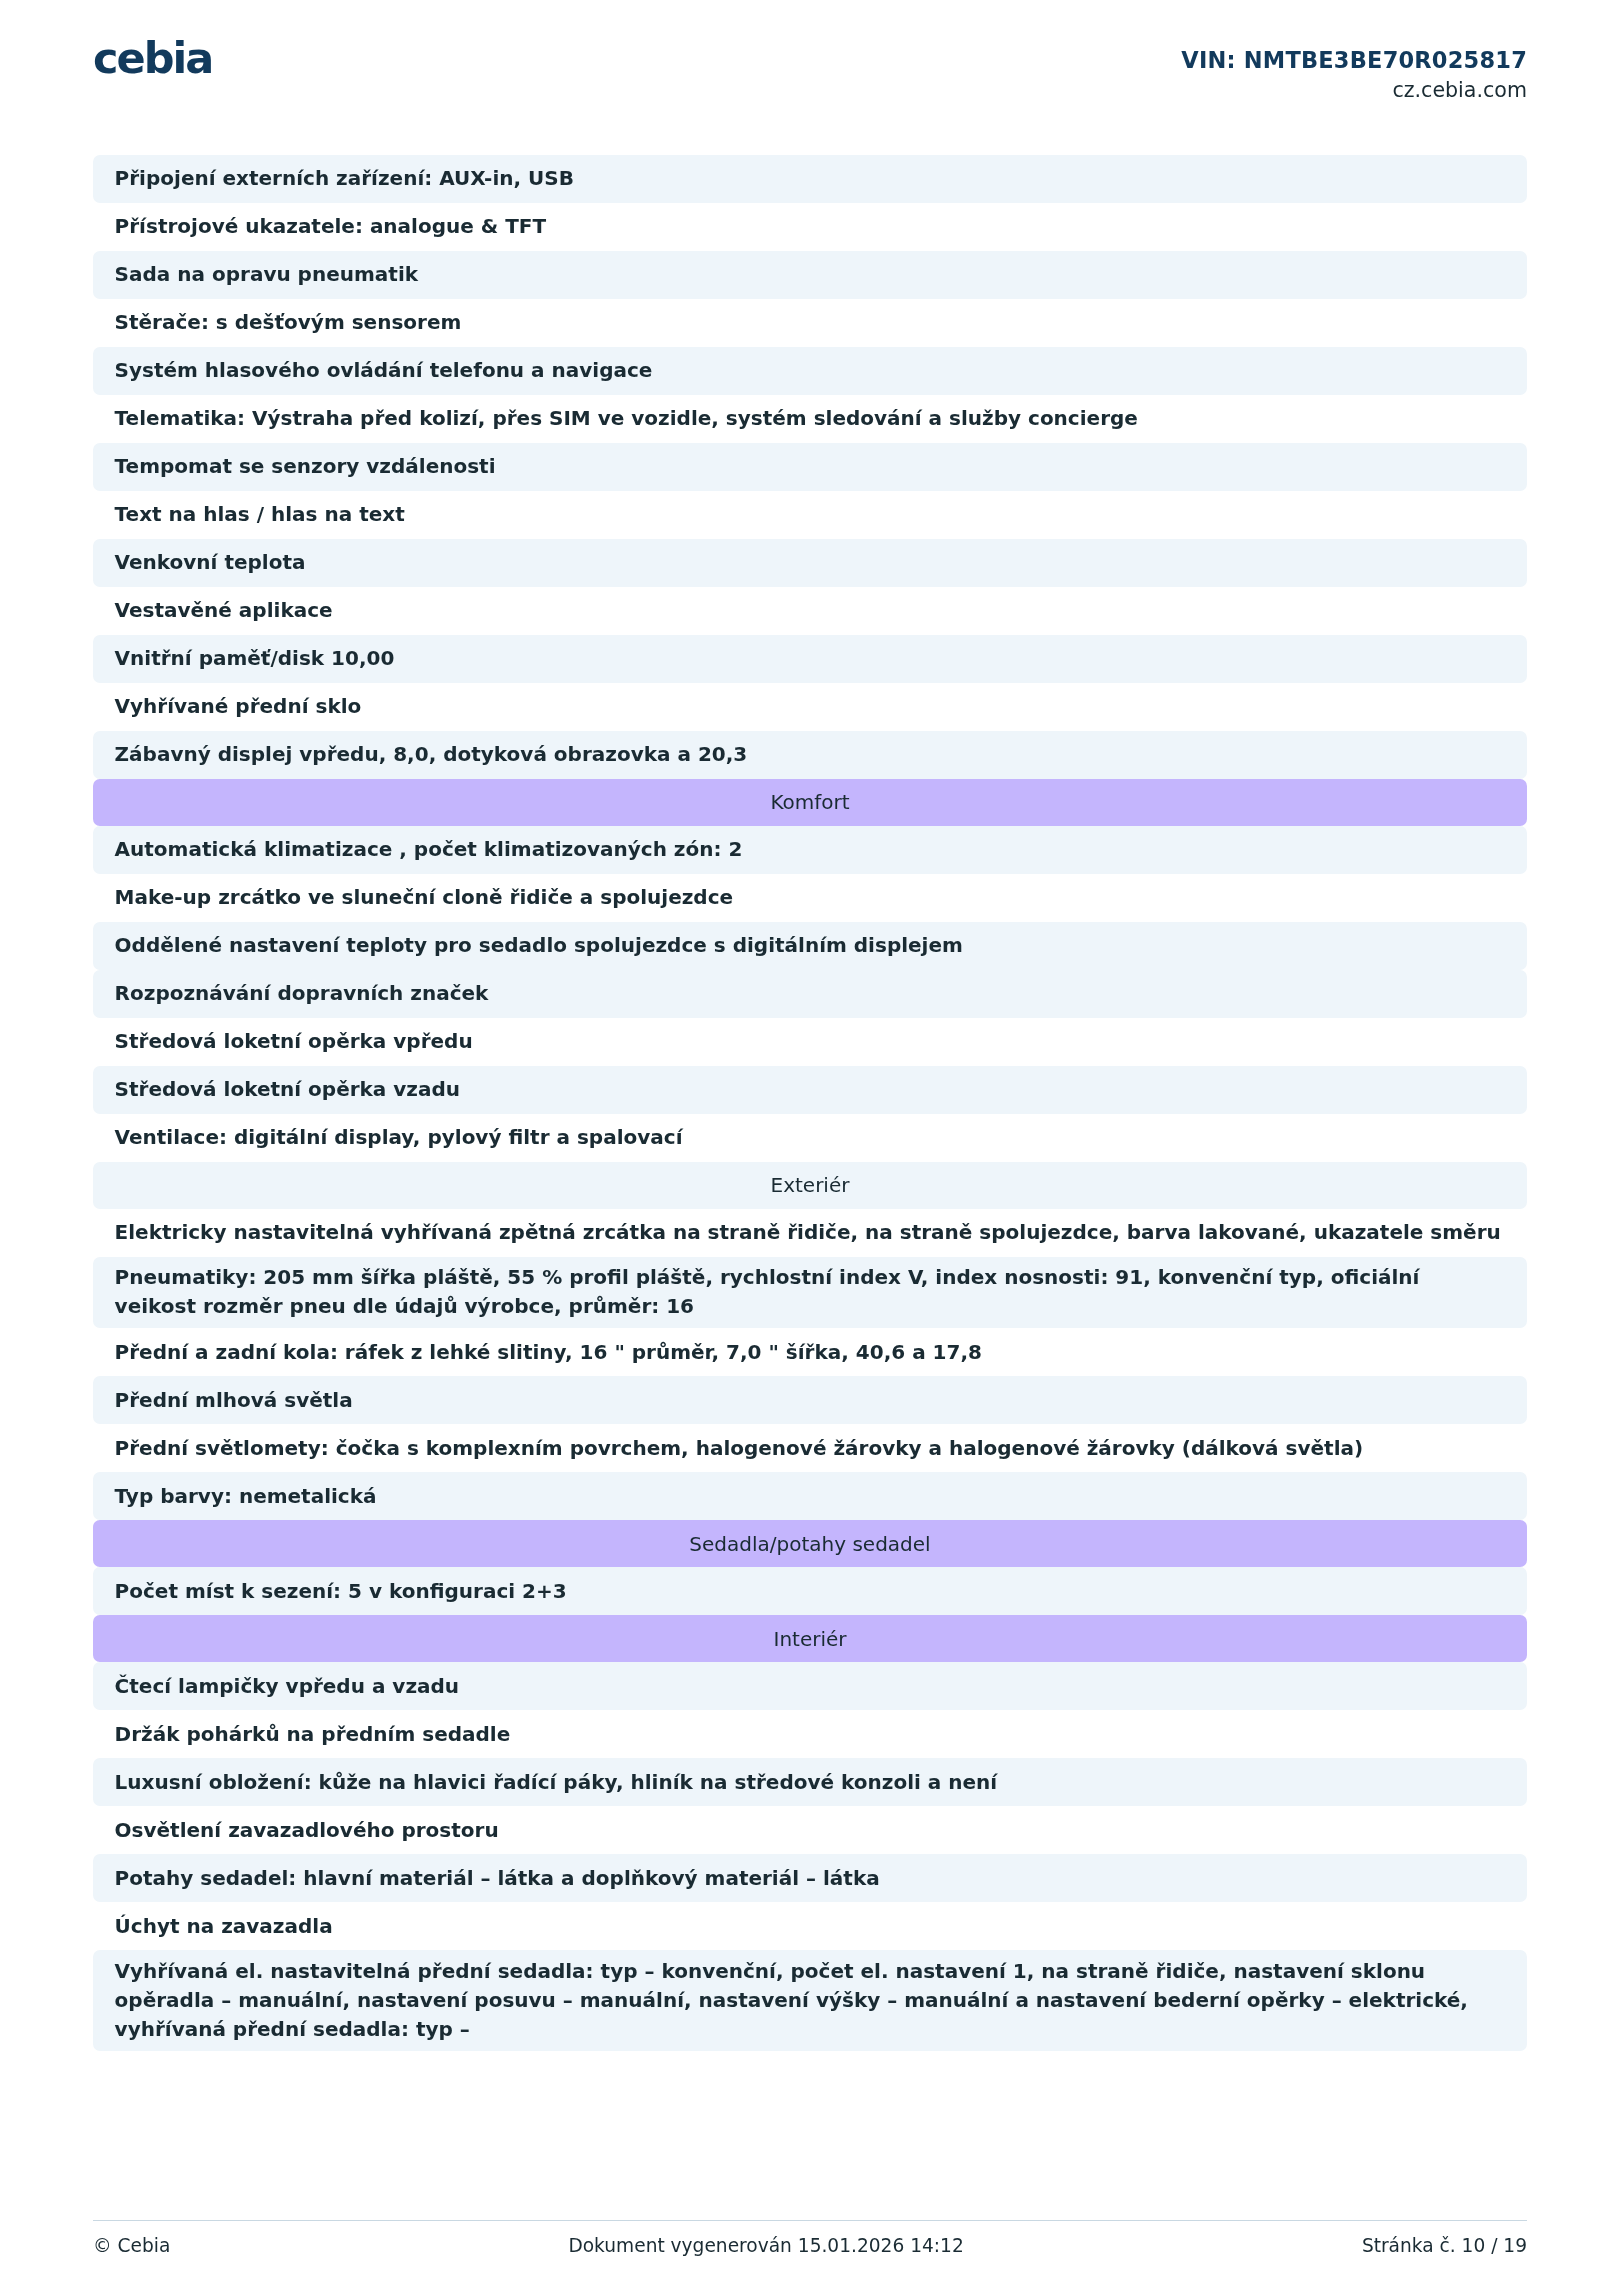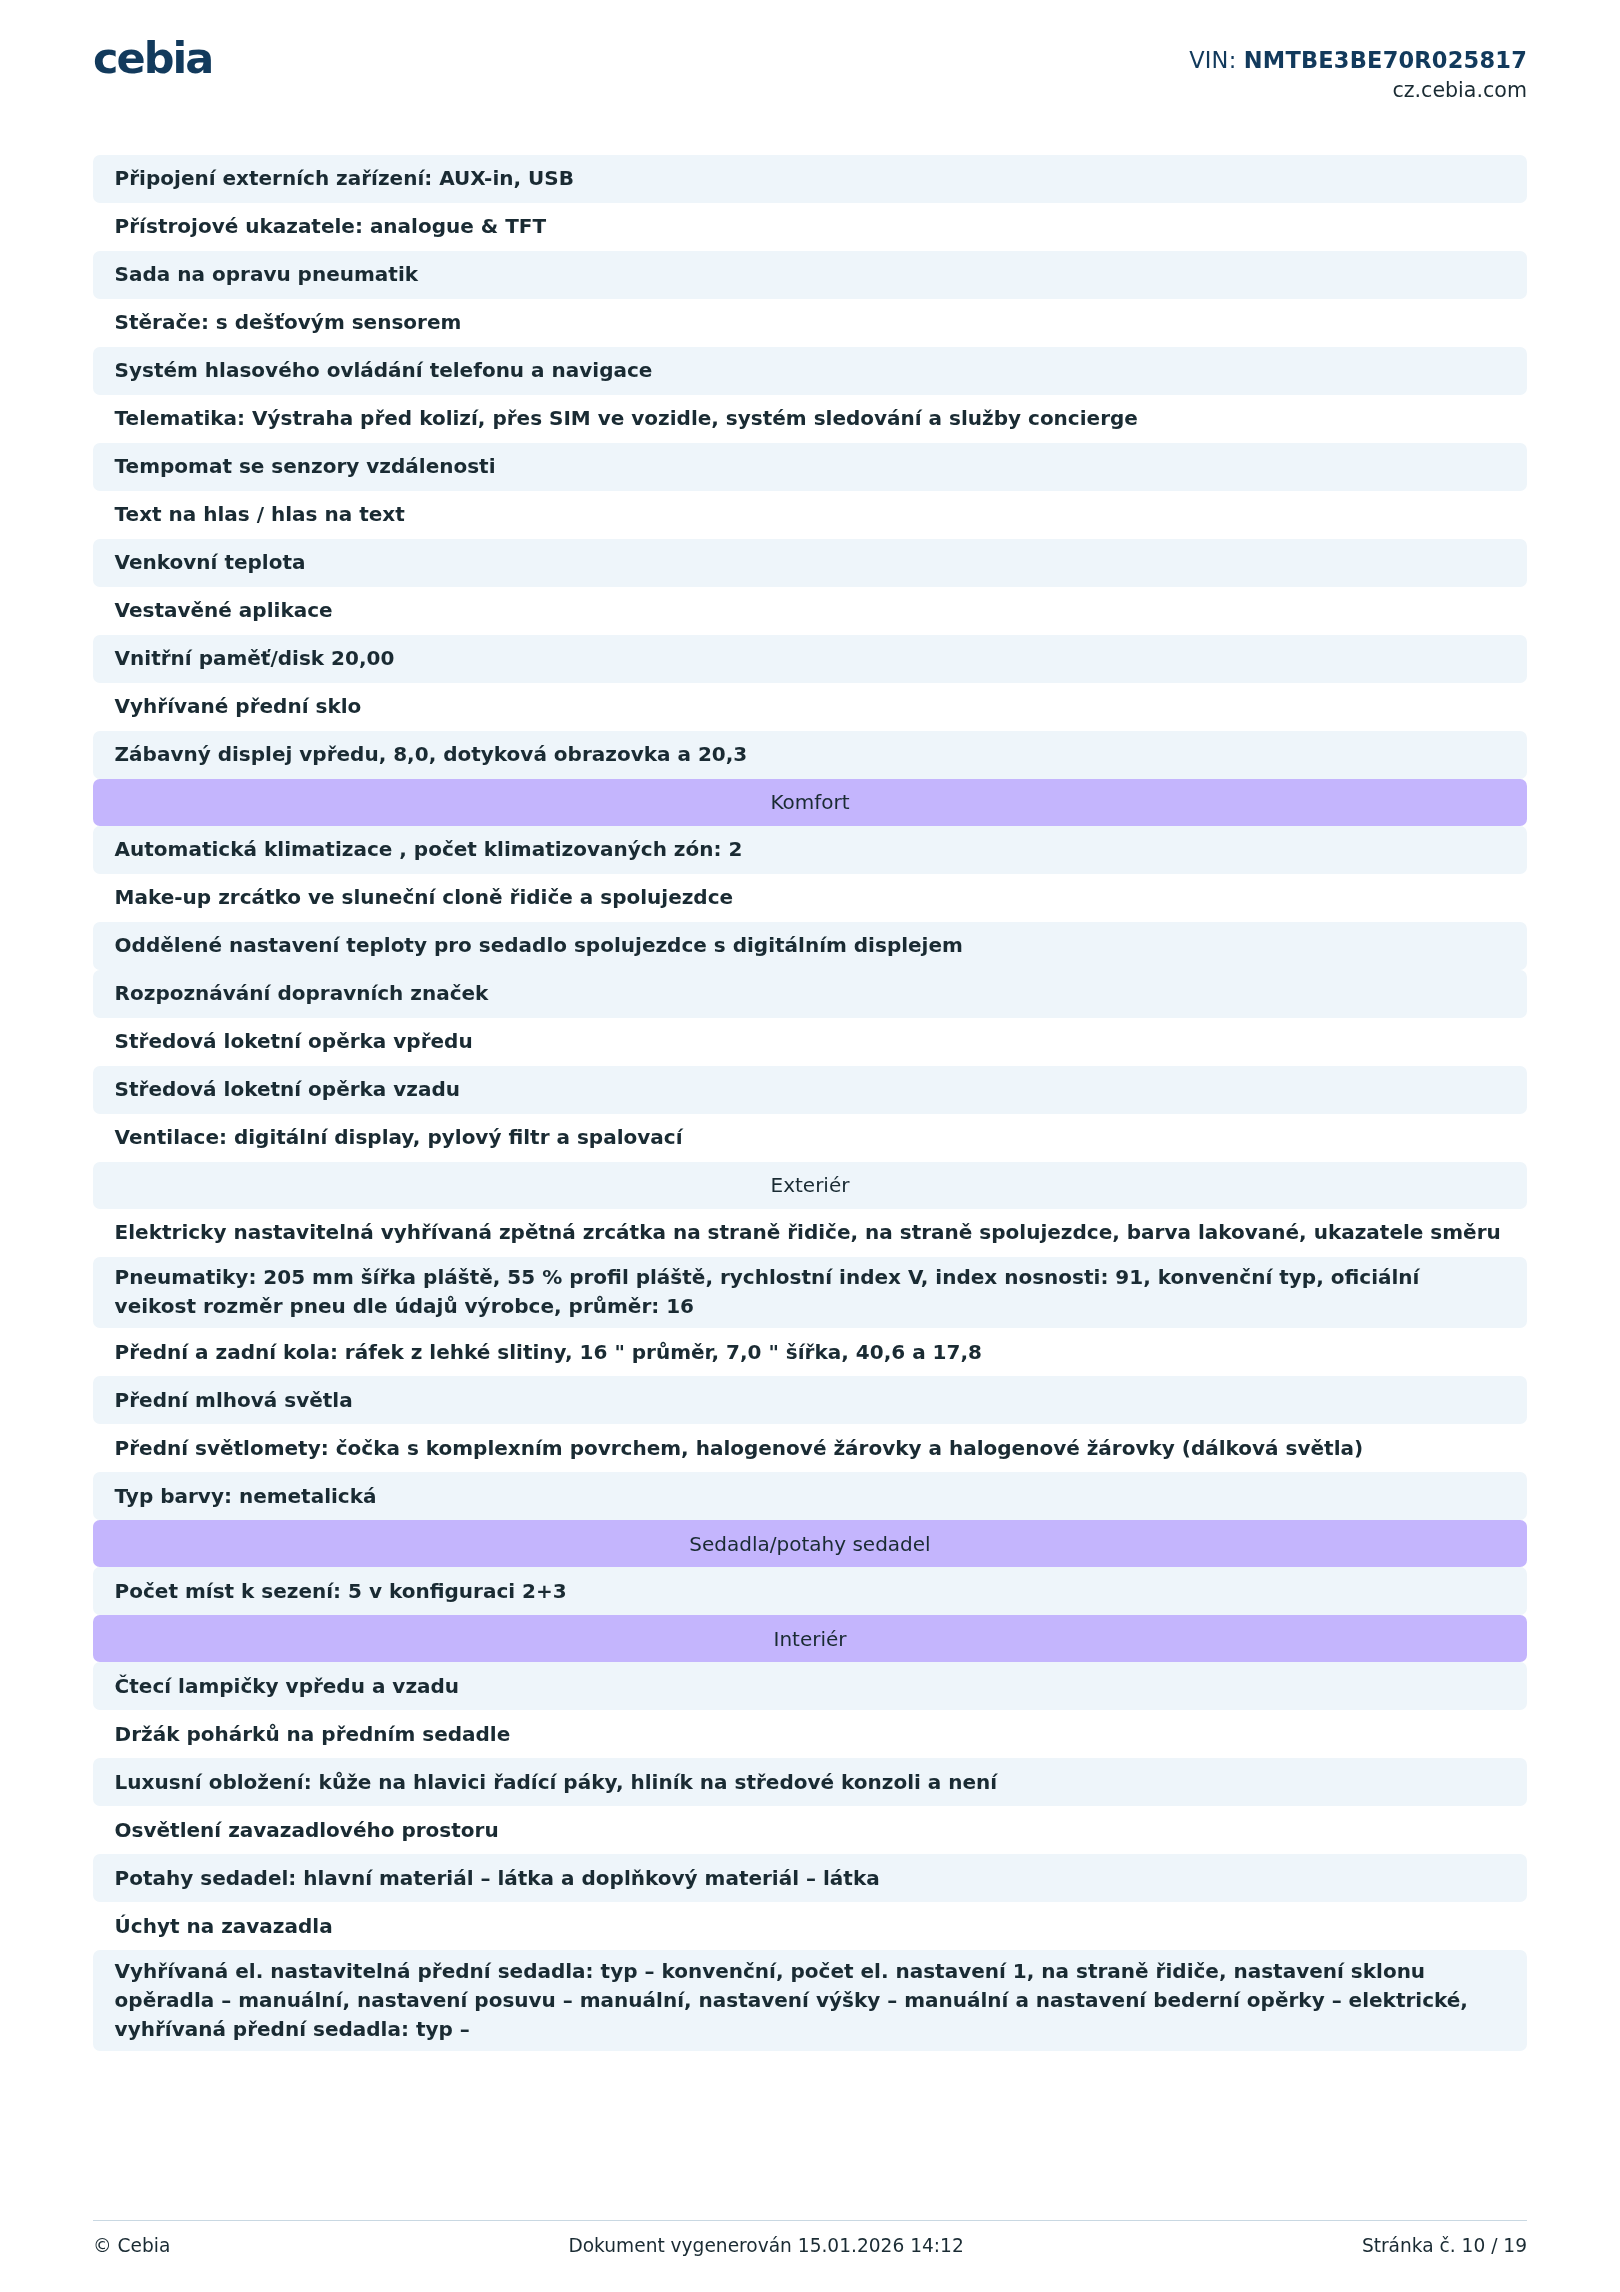--- a/index.html
+++ b/index.html
@@ -51,7 +51,7 @@
     letter-spacing: 0.2px;
   }
   .vin-line .vin-label {
-    font-weight: normal;
+    font-weight: bold;
   }
   .site-line {
     font-size: 20.6px;

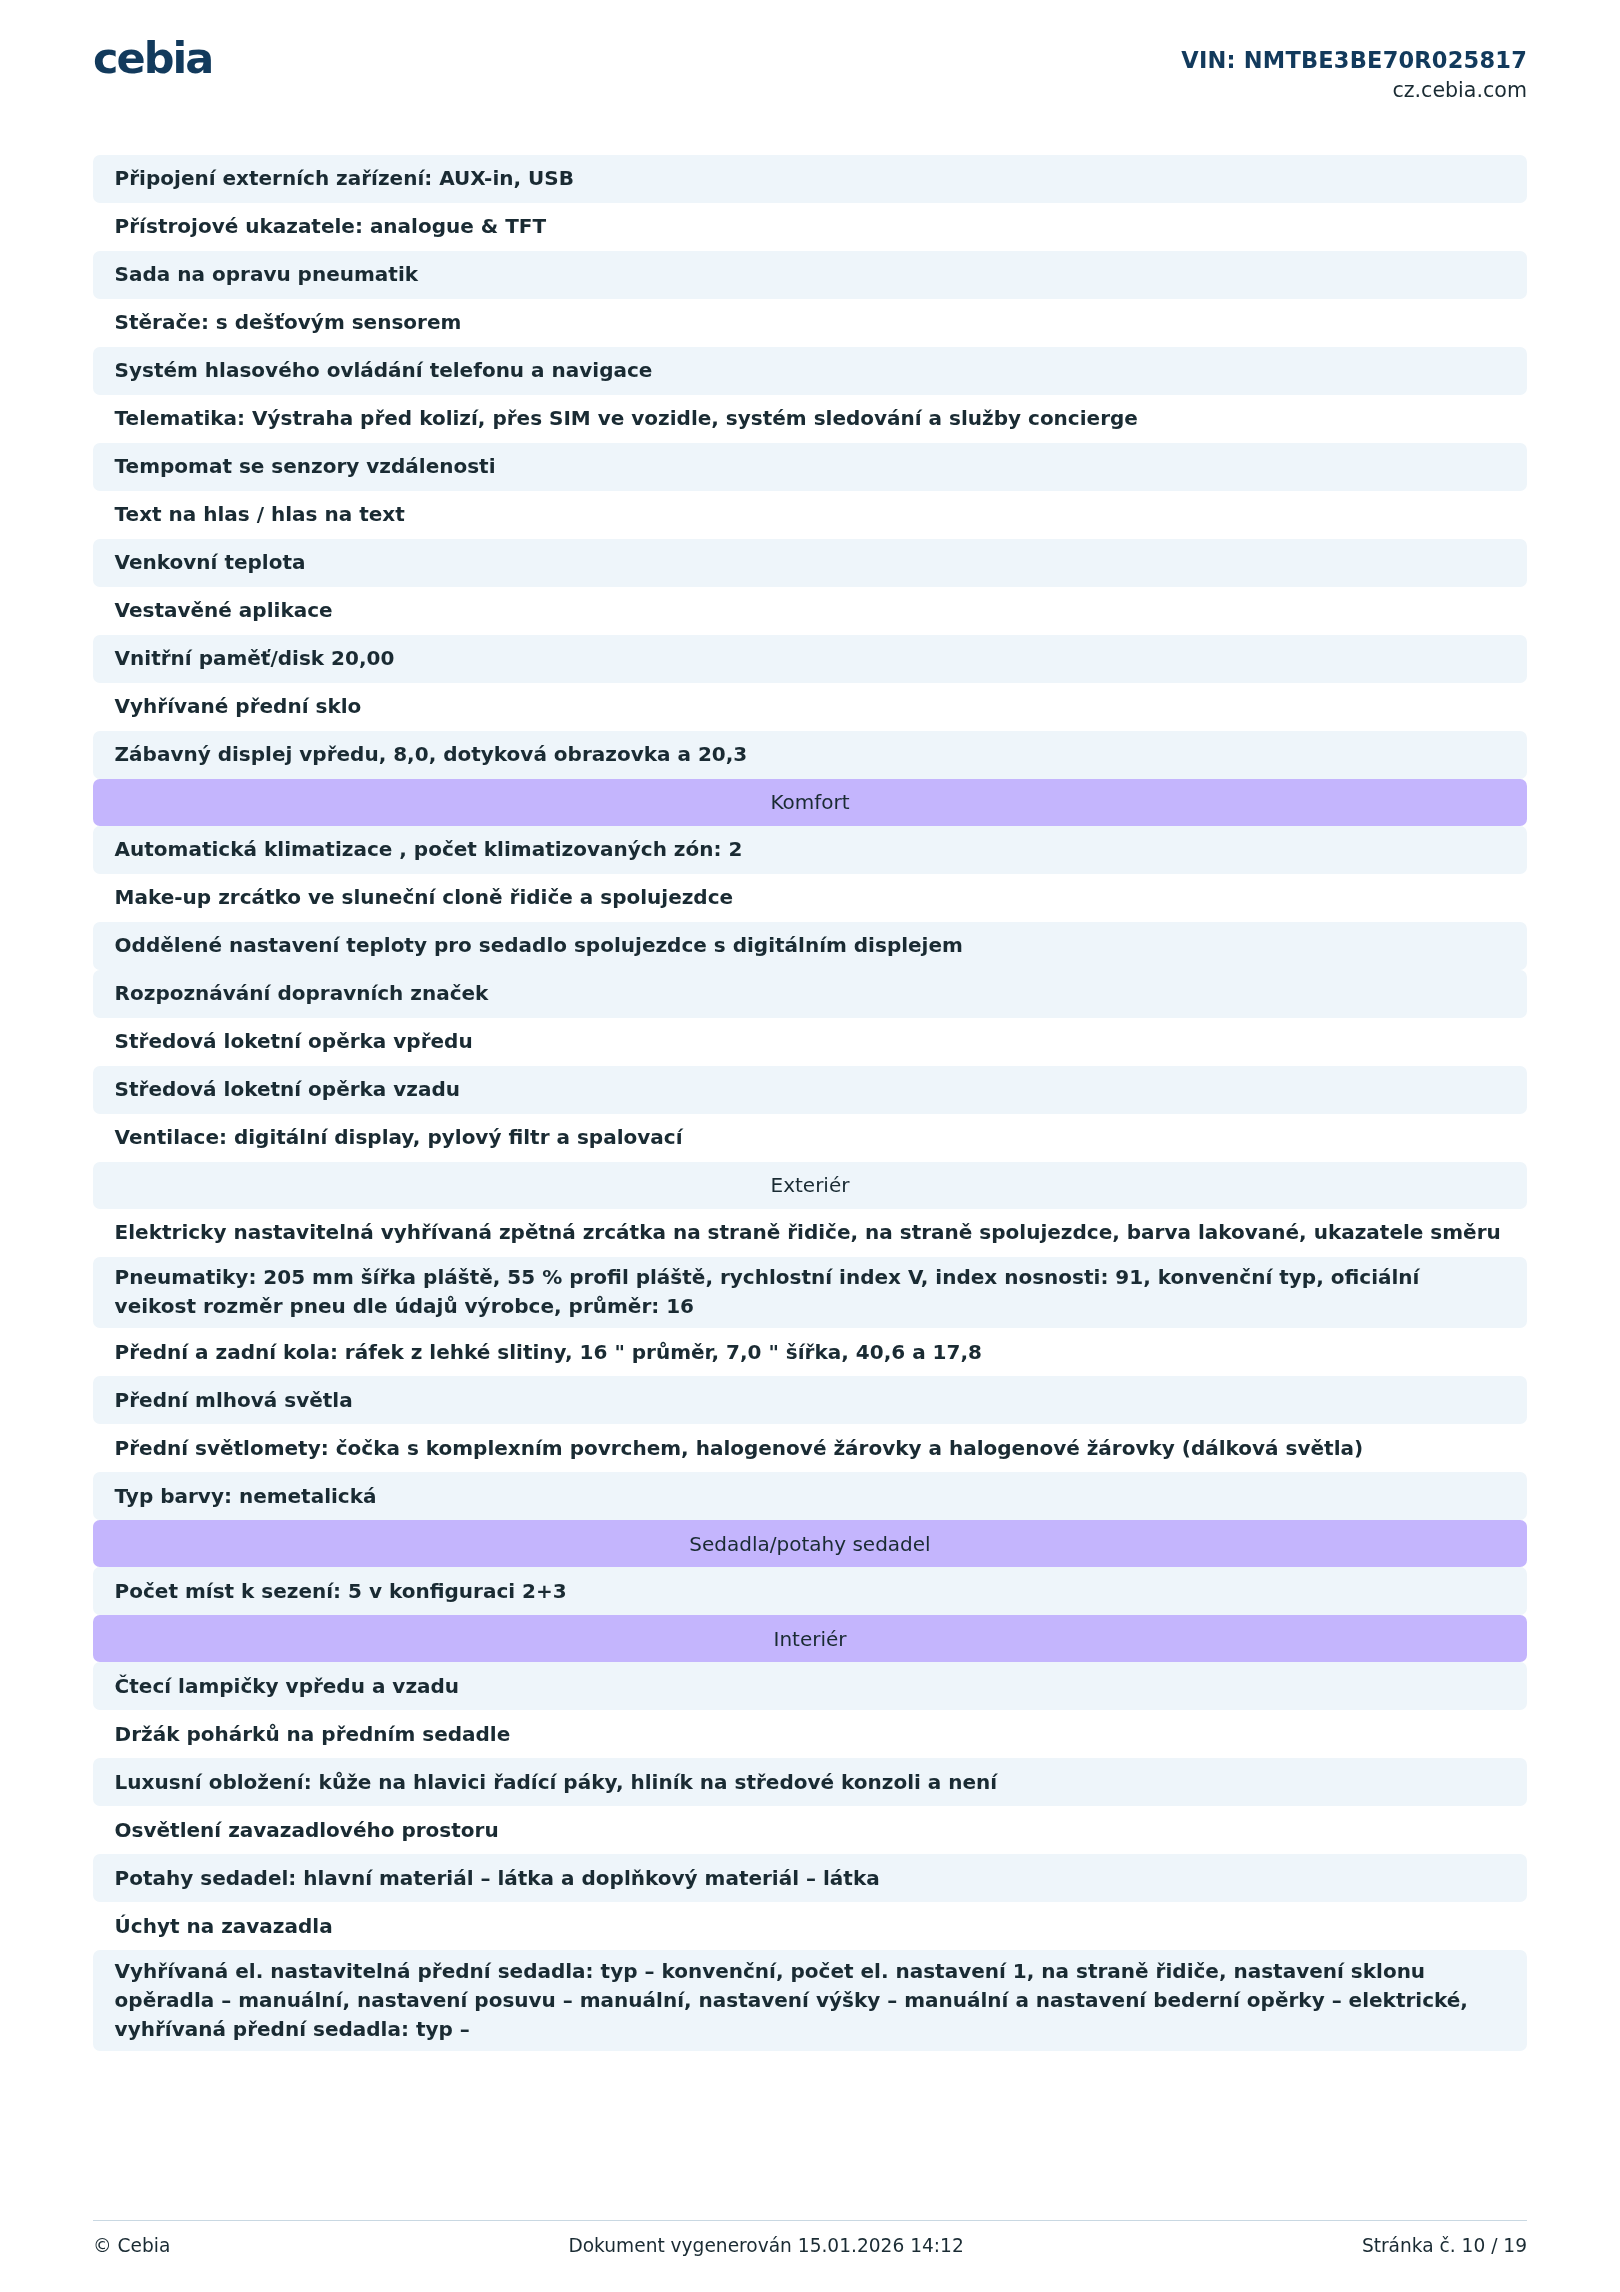--- a/index.html
+++ b/index.html
@@ -146,7 +146,7 @@
       <div class="row plain">Text na hlas / hlas na text</div>
       <div class="row alt">Venkovní teplota</div>
       <div class="row plain">Vestavěné aplikace</div>
-      <div class="row alt">Vnitřní paměť/disk 20,00</div>
+      <div class="row alt">Vnitřní paměť/disk 10,00</div>
       <div class="row plain">Vyhřívané přední sklo</div>
       <div class="row alt">Zábavný displej vpředu, 8,0, dotyková obrazovka a 20,3</div>
       <div class="section white">Komfort</div>

